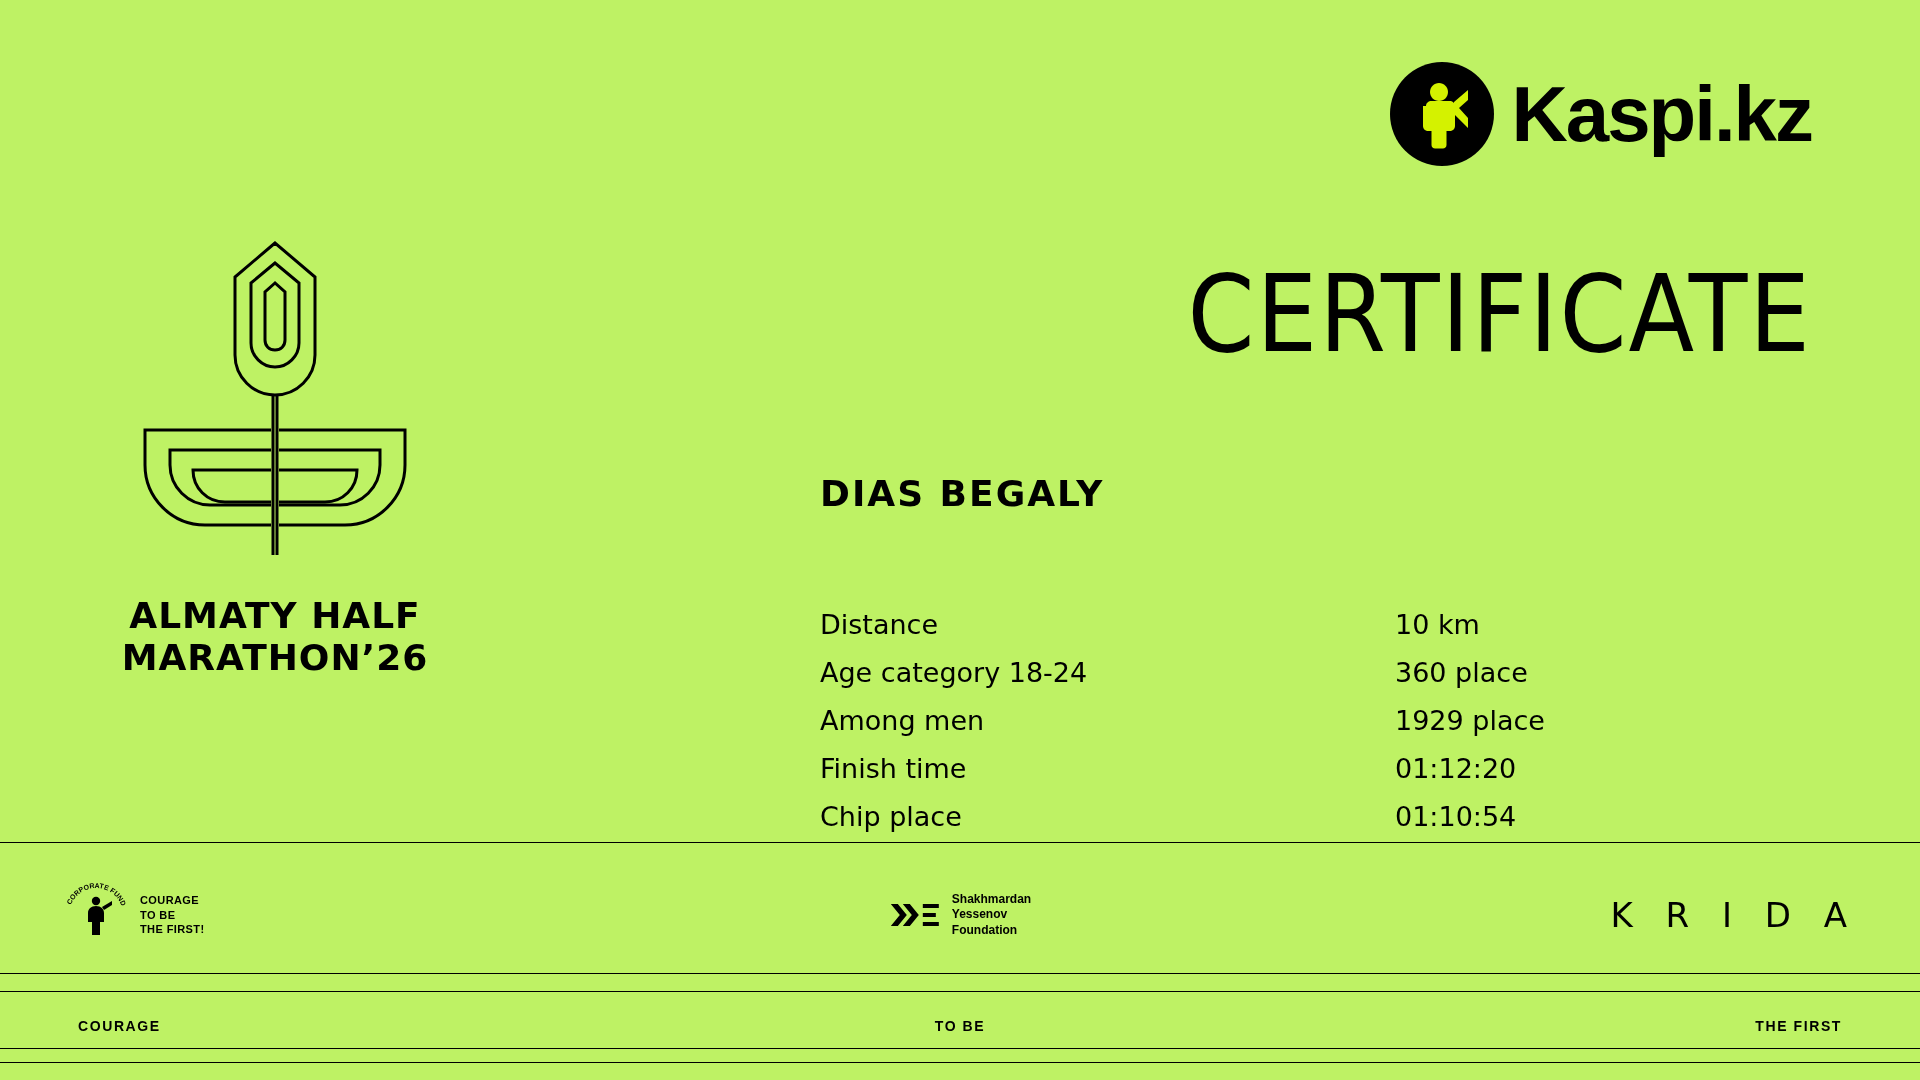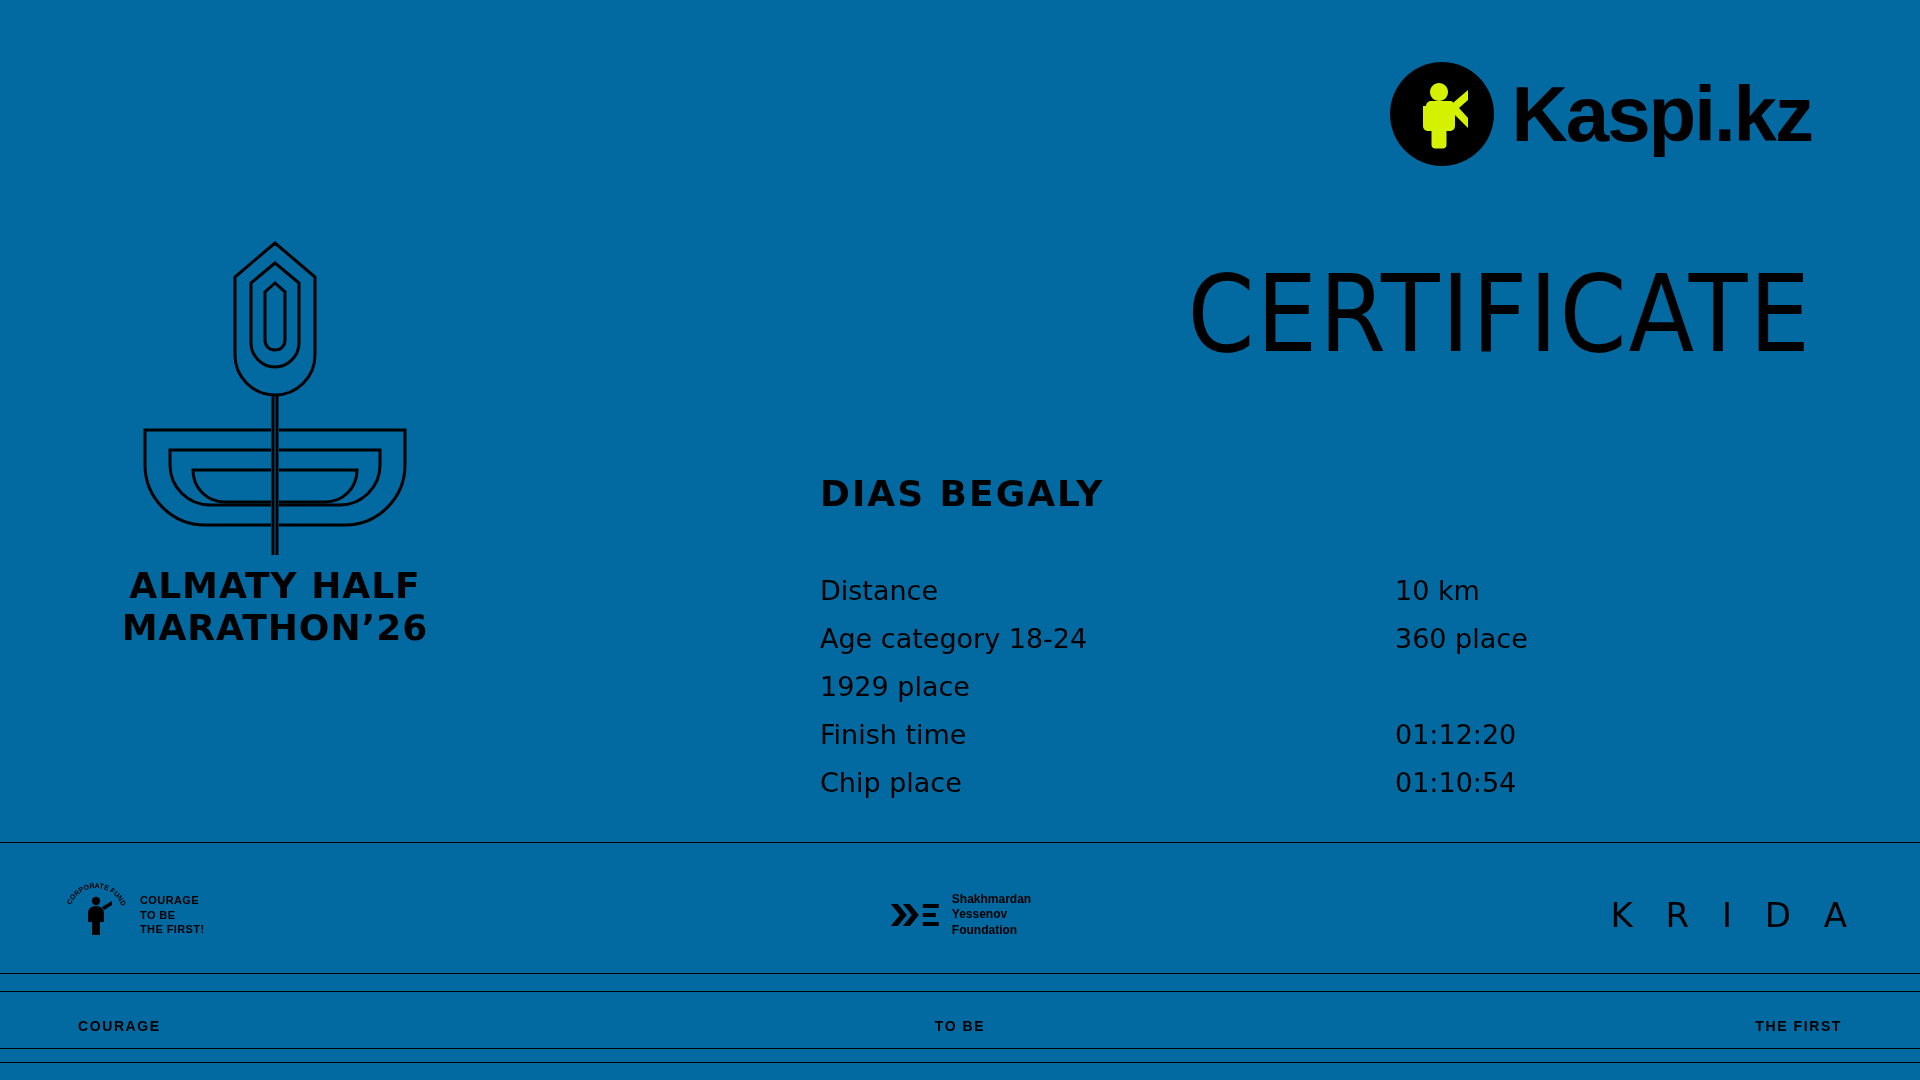--- a/index.html
+++ b/index.html
@@ -17,7 +17,7 @@
   .certificate {
     position: absolute;
     inset: 0;
-    background: #0369a1;
+    background: #bef264;
   }
 
   

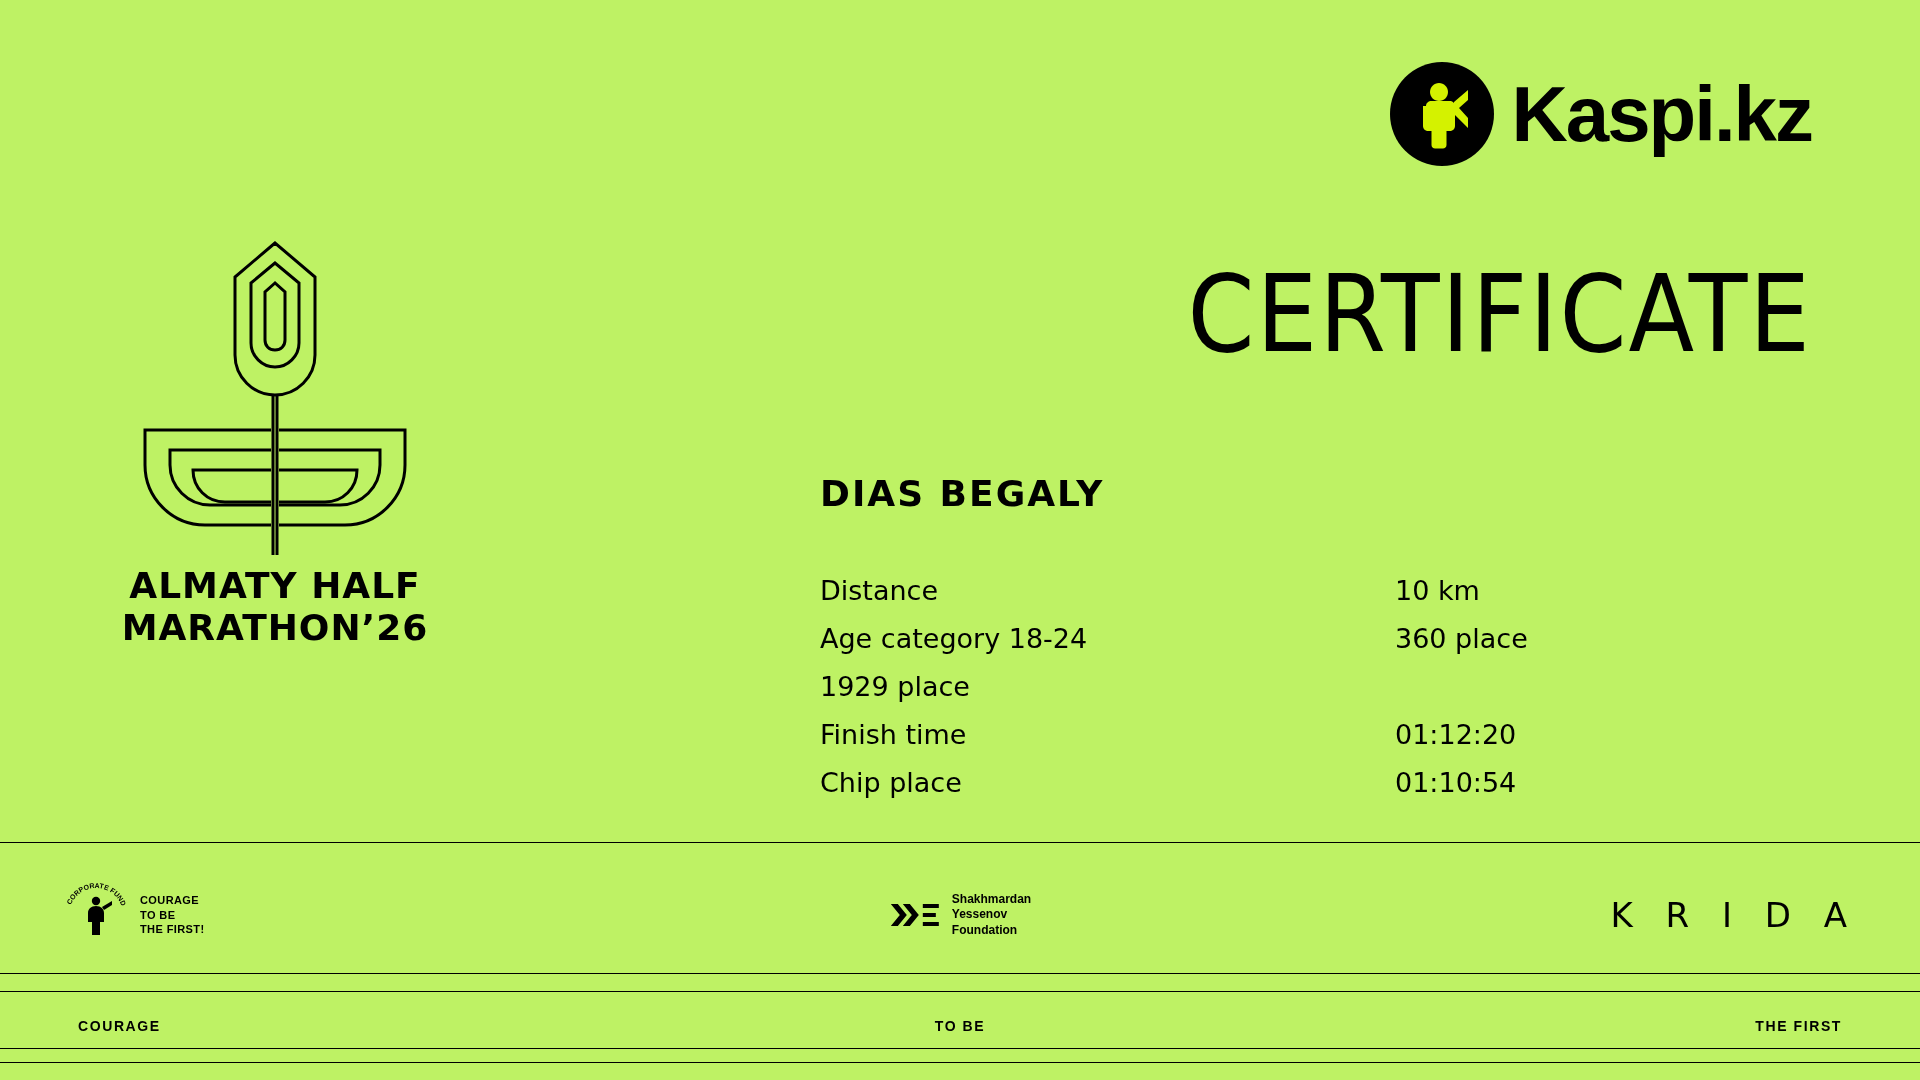--- a/index.html
+++ b/index.html
@@ -62,6 +62,7 @@
   }
   .emblem svg { display: block; margin: 0 auto; }
   .emblem-name {
+    margin-top: 30px;
     font-size: 36px;
     font-weight: bold;
     letter-spacing: 1px;

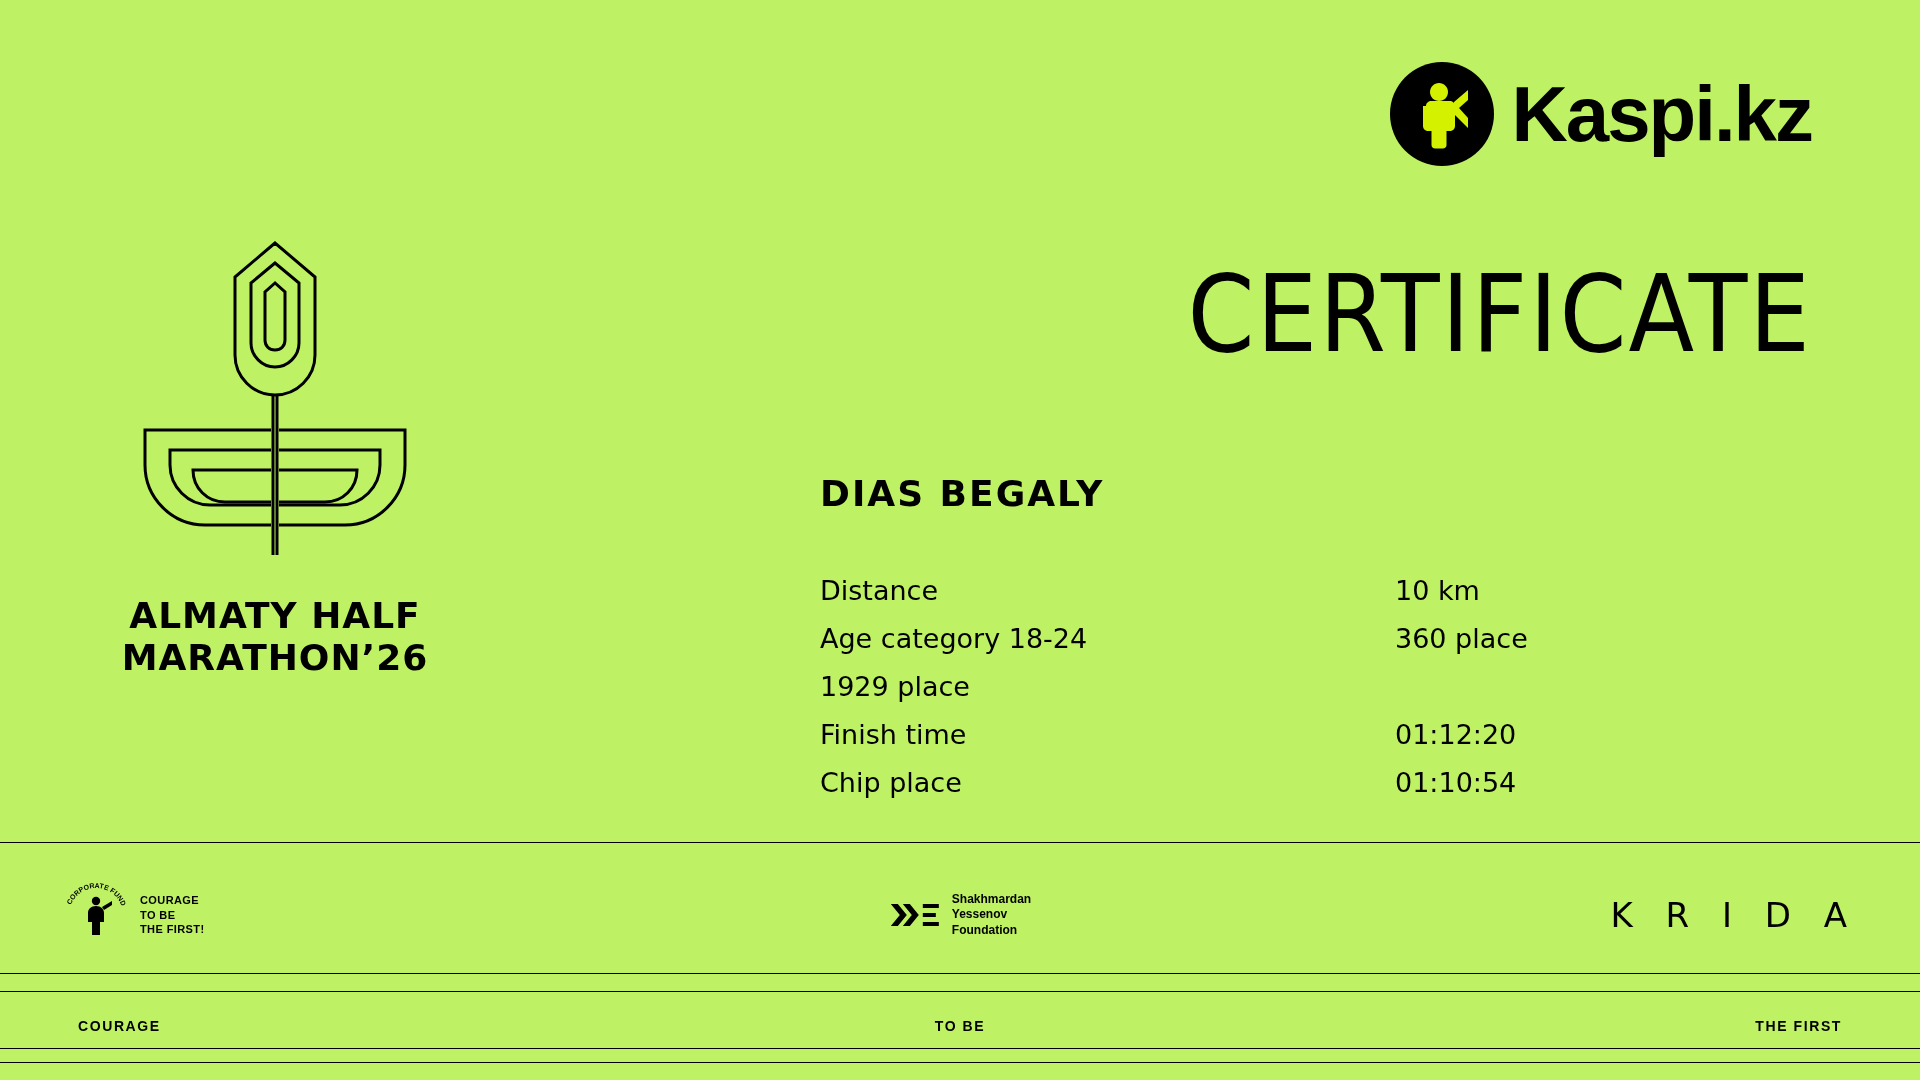--- a/index.html
+++ b/index.html
@@ -83,7 +83,7 @@
   .results {
     position: absolute;
     left: 820px;
-    top: 575px;
+    top: 609px;
     width: 820px;
   }
   .result-row {

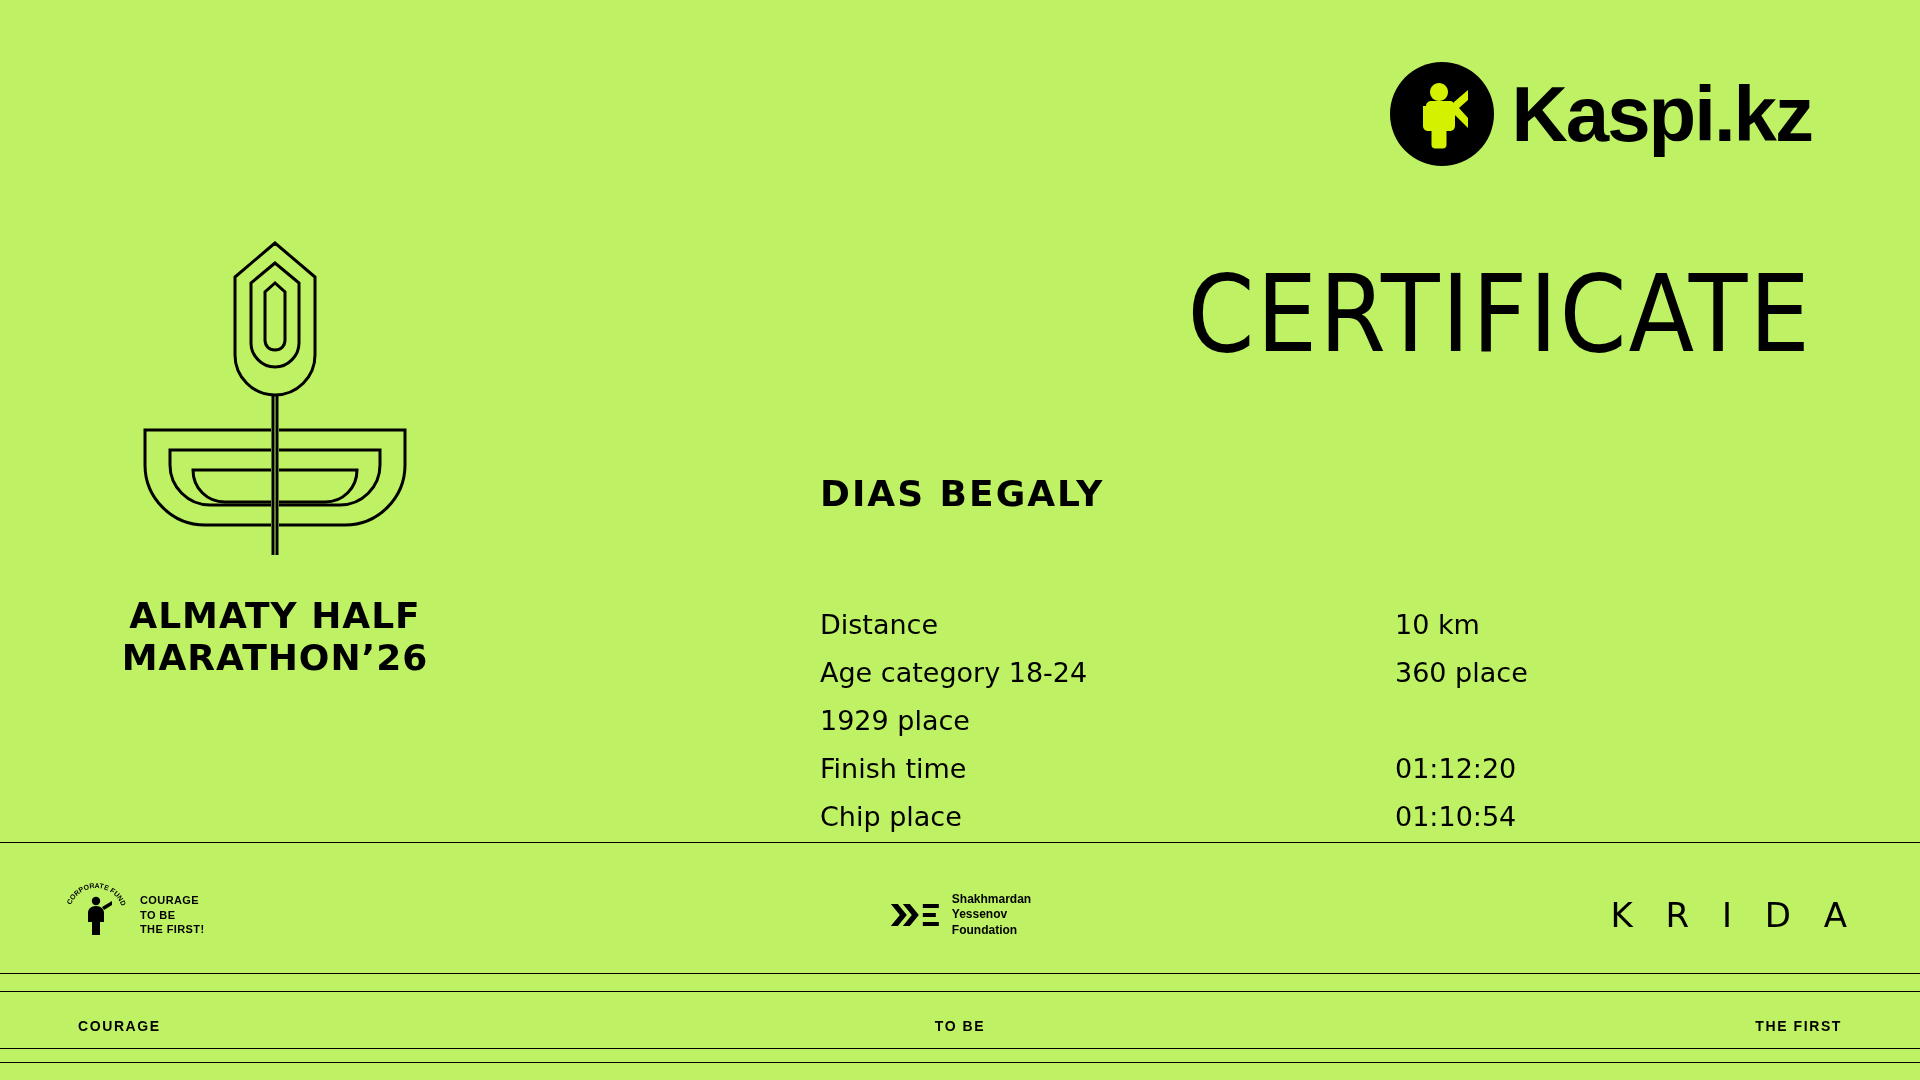--- a/index.html
+++ b/index.html
@@ -227,6 +227,7 @@
       <div class="result-value">360 place</div>
     </div>
     <div class="result-row">
+      <div class="result-label">Among men</div>
       <div class="result-value">1929 place</div>
     </div>
     <div class="result-row">

